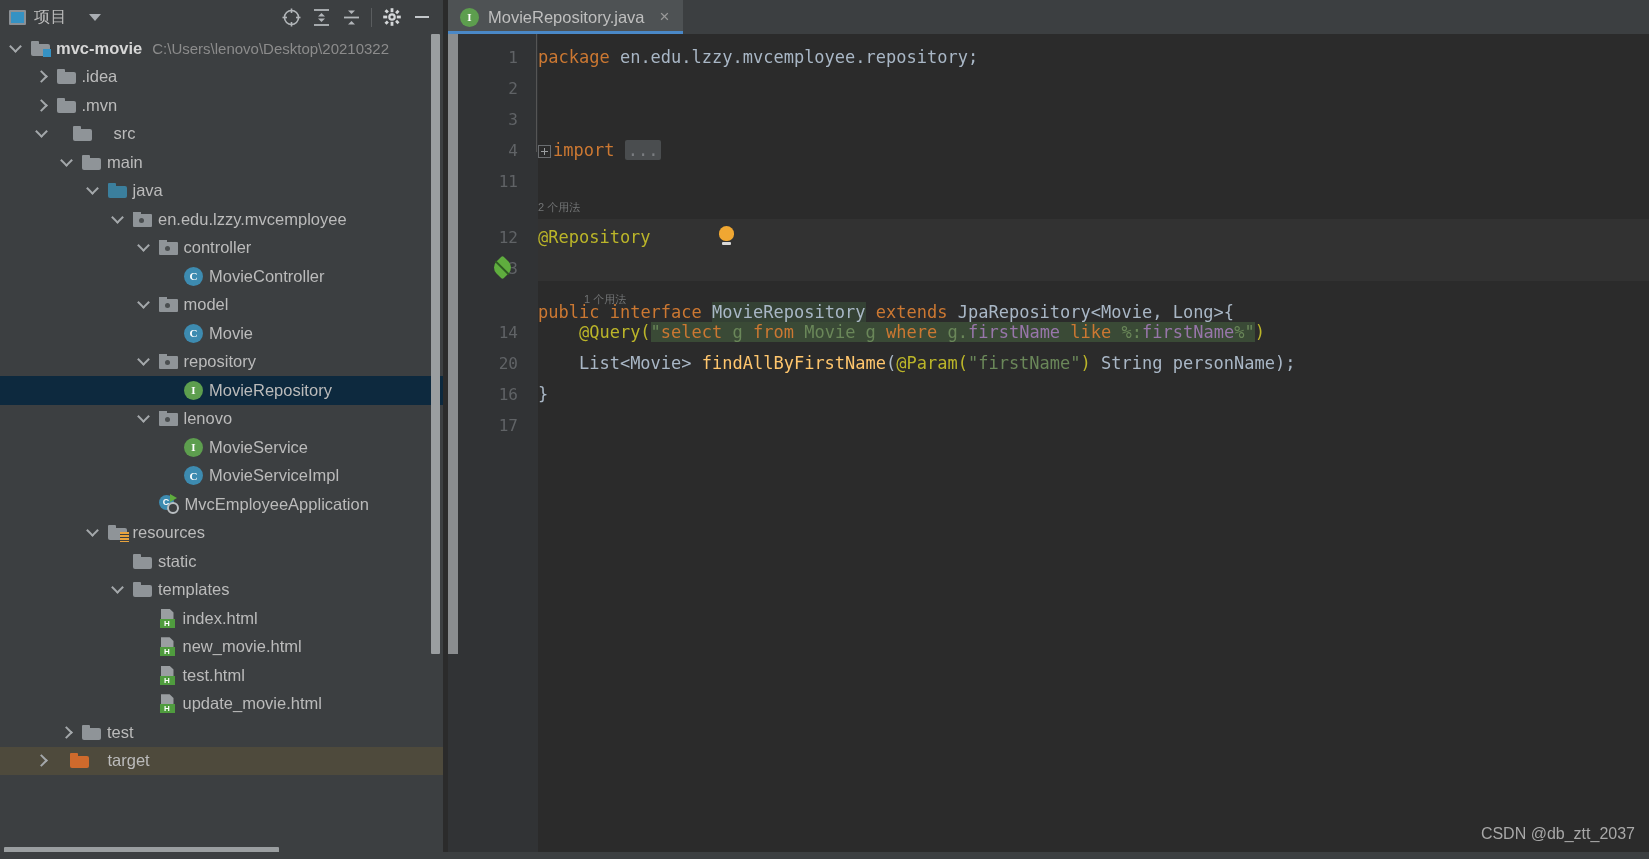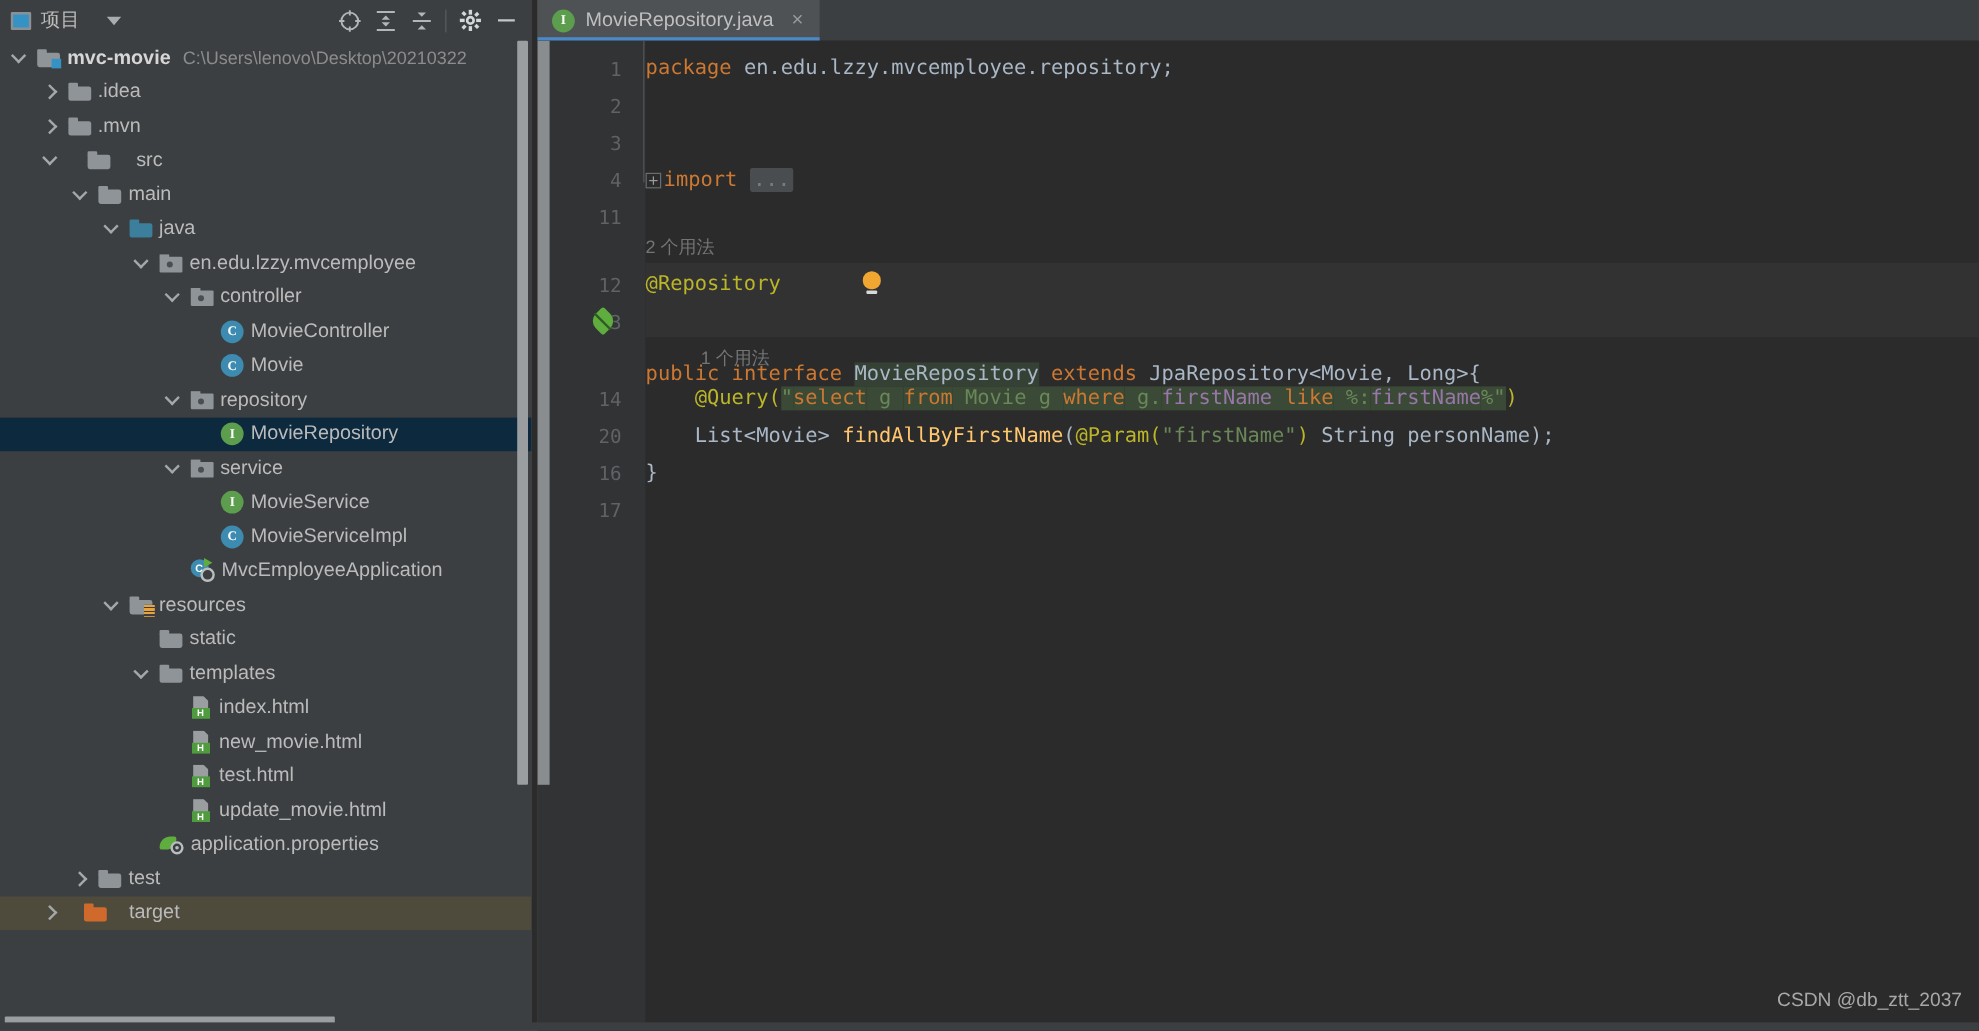--- a/index.html
+++ b/index.html
@@ -195,7 +195,7 @@
   }
   .caretline { position: absolute; left: 0; right: 0; height: 31px; background: #323232; }
   .hint {
-    position: absolute; color: #727475; font-size: 15px;
+    position: absolute; color: #727475; font-size: 11px;
     font-family: "Liberation Sans", sans-serif; line-height: 26px;
   }
   

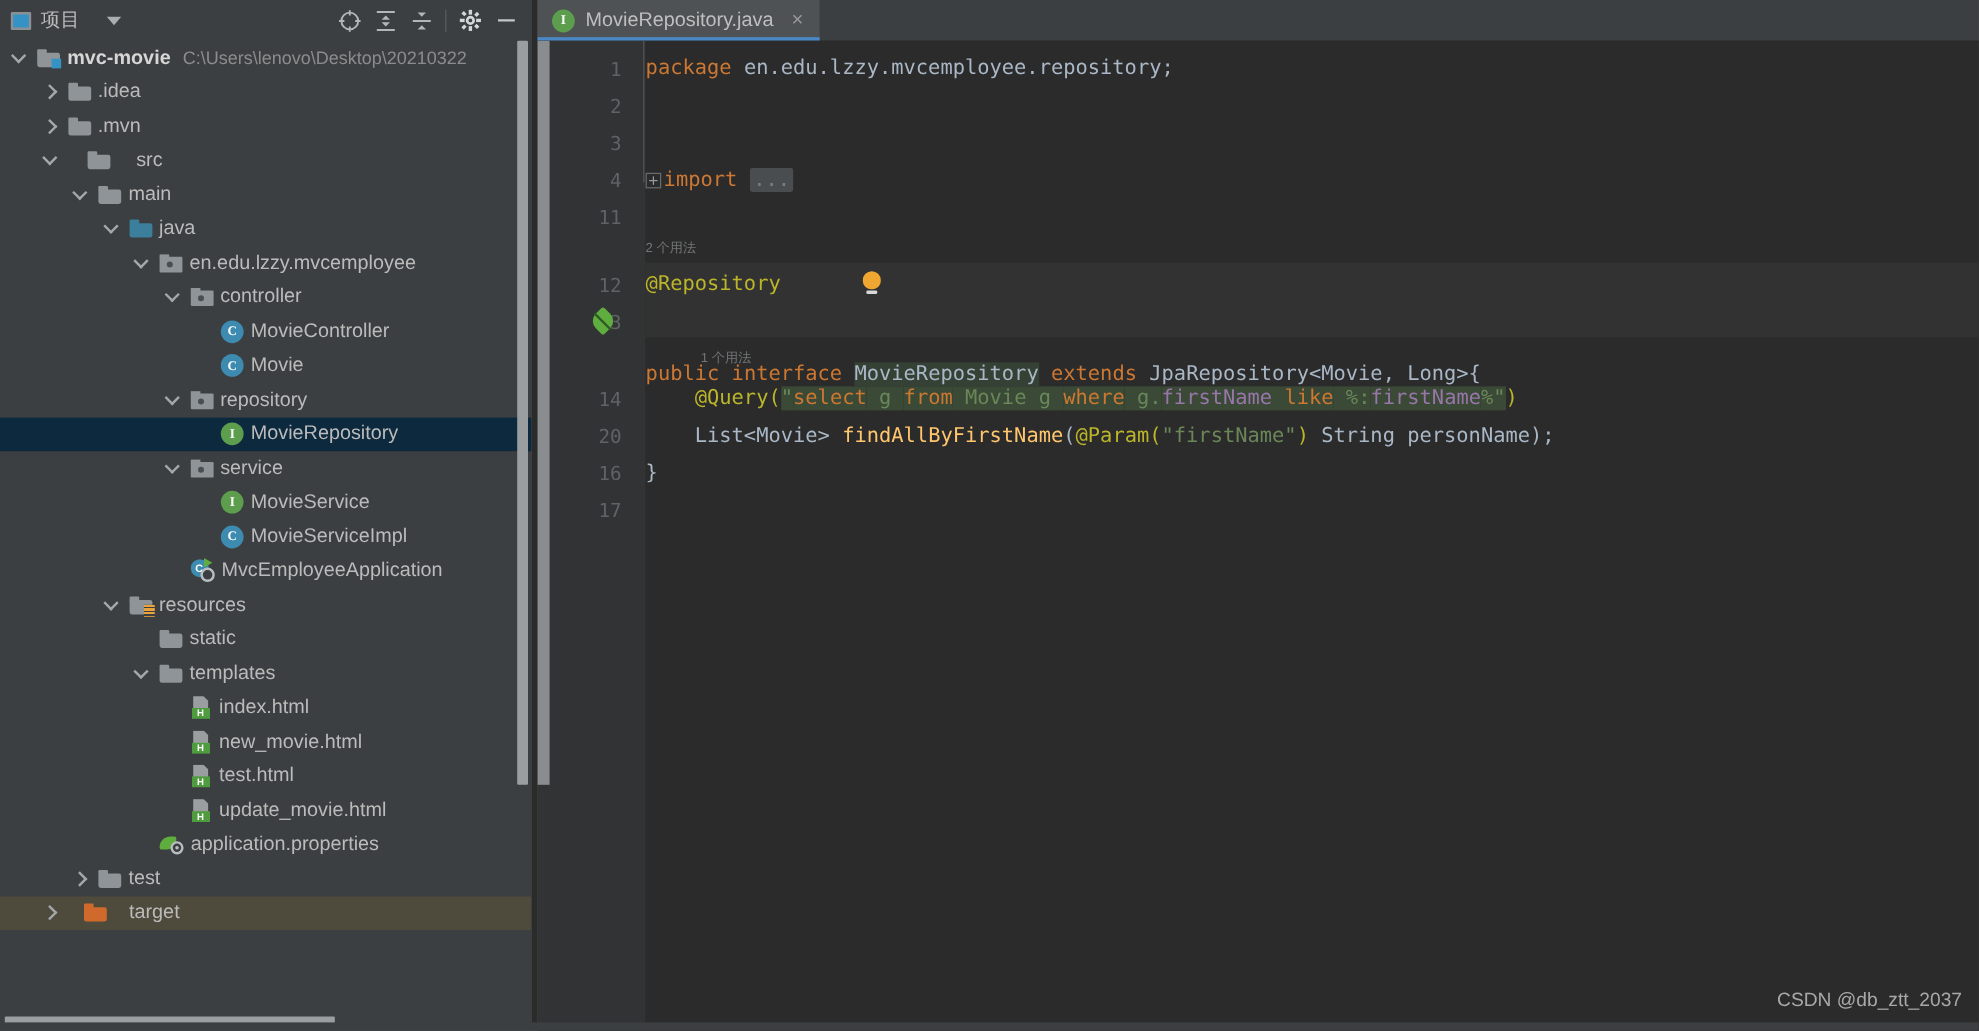--- a/index.html
+++ b/index.html
@@ -379,6 +379,15 @@
           <span class="arrow " style="margin-right: 8px;"></span>
           <span class="ic ic-round cls">C</span>
           <span class="lbl">MovieController</span>
+        </div>
+        <div class="row" style="padding-left: 135.5px;">
+          <span class="arrow open" style="margin-right: 8px;"></span>
+          <span class="ic ic-pkg">
+            <b></b>
+            <i></i>
+            <s></s>
+          </span>
+          <span class="lbl">model</span>
         </div>
         <div class="row" style="padding-left: 161px;">
           <span class="arrow " style="margin-right: 8px;"></span>

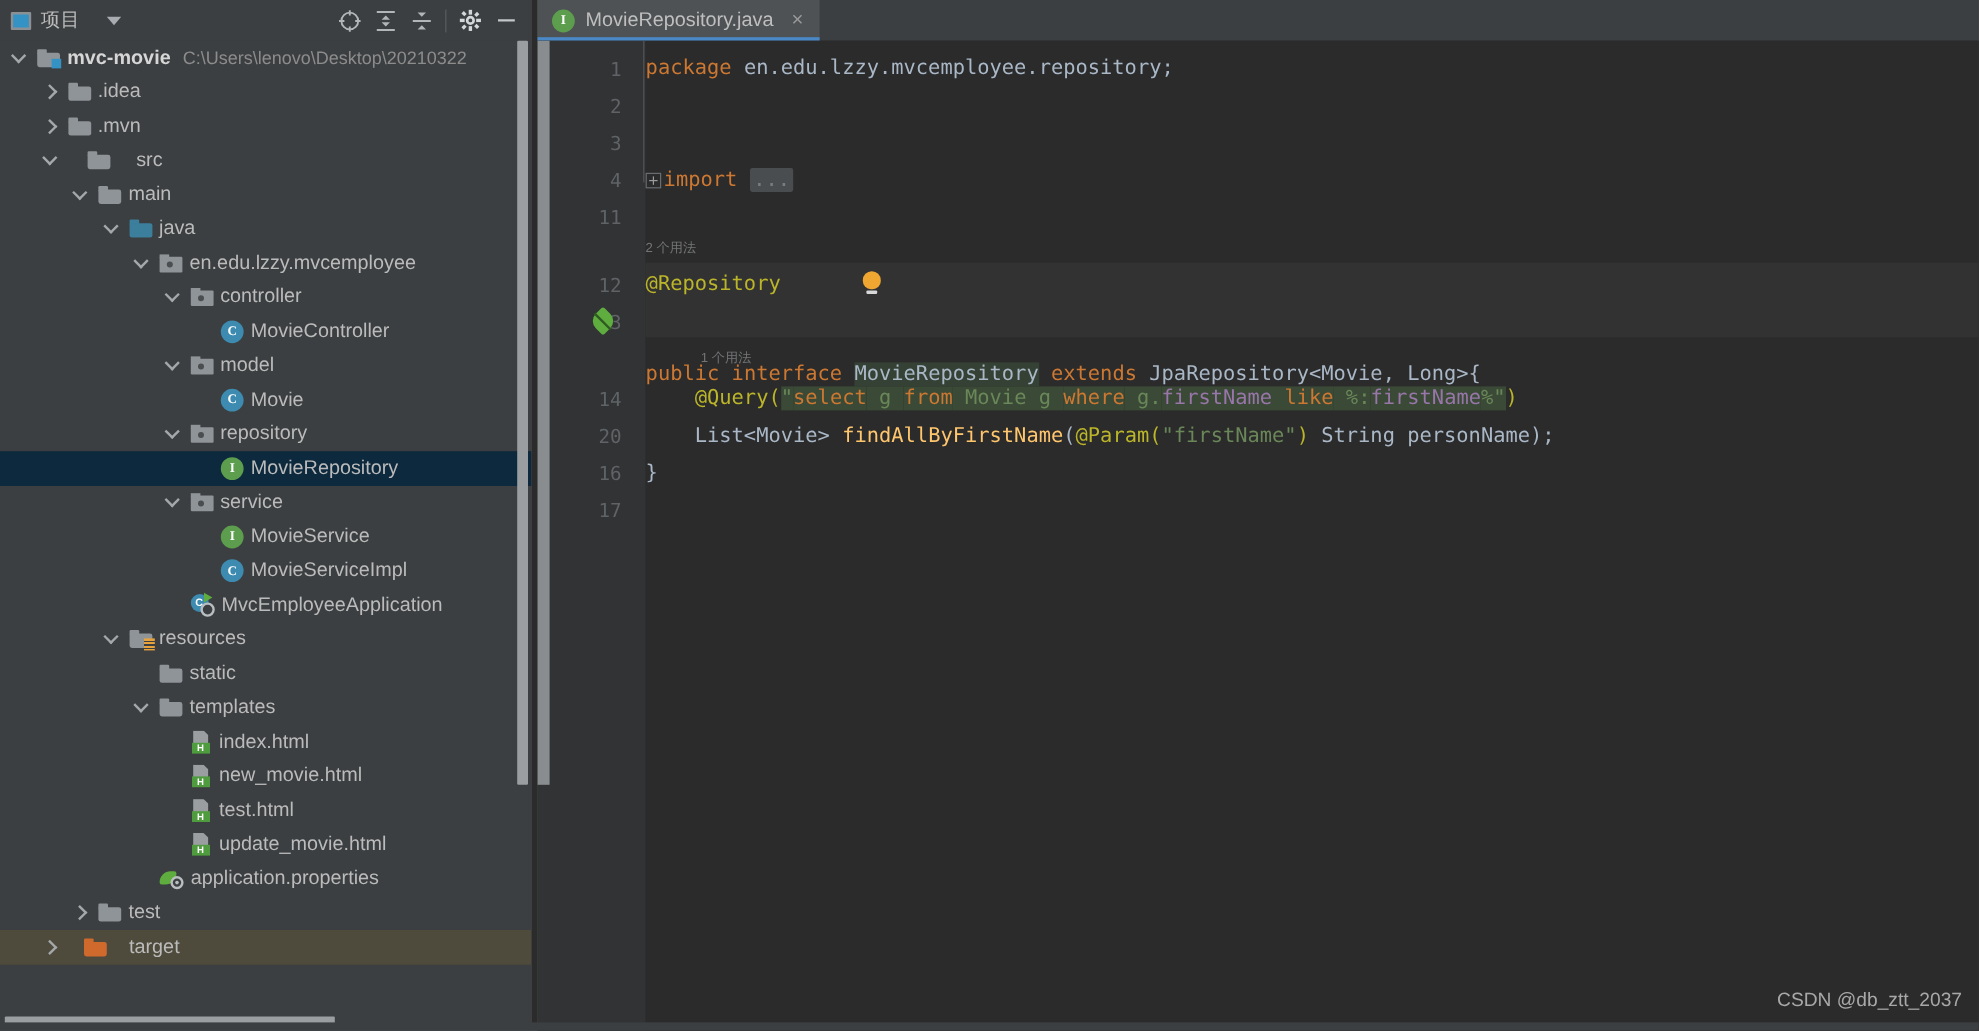--- a/index.html
+++ b/index.html
@@ -415,7 +415,7 @@
             <i></i>
             <s></s>
           </span>
-          <span class="lbl">service</span>
+          <span class="lbl">lenovo</span>
         </div>
         <div class="row" style="padding-left: 161px;">
           <span class="arrow " style="margin-right: 8px;"></span>

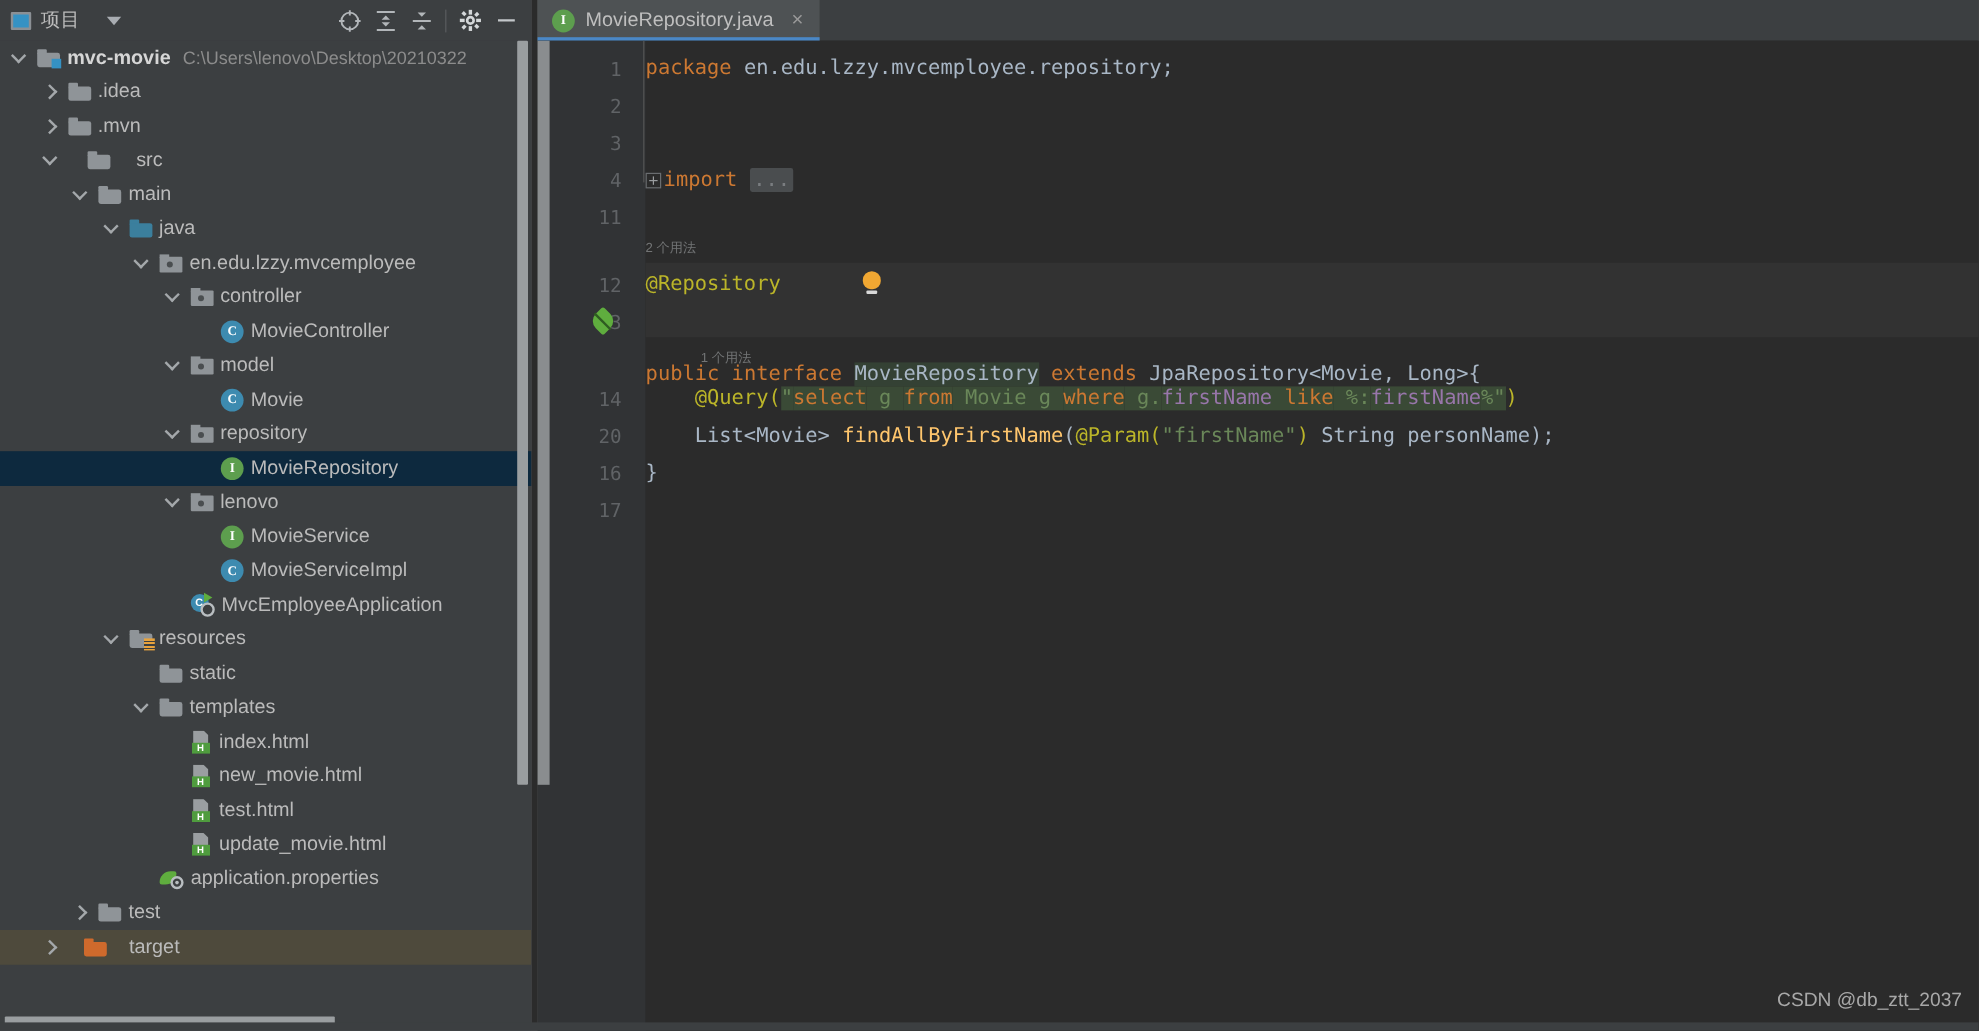--- a/index.html
+++ b/index.html
@@ -492,14 +492,6 @@
             <span class="tag">H</span>
           </span>
           <span class="lbl">update_movie.html</span>
-        </div>
-        <div class="row" style="padding-left: 110px;">
-          <span class="arrow " style="margin-right: 8px;"></span>
-          <span class="ic ic-props">
-            <span class="leaf"></span>
-            <span class="gear"></span>
-          </span>
-          <span class="lbl">application.properties</span>
         </div>
         <div class="row" style="padding-left: 59px;">
           <span class="arrow closed" style="margin-right: 8px;"></span>

